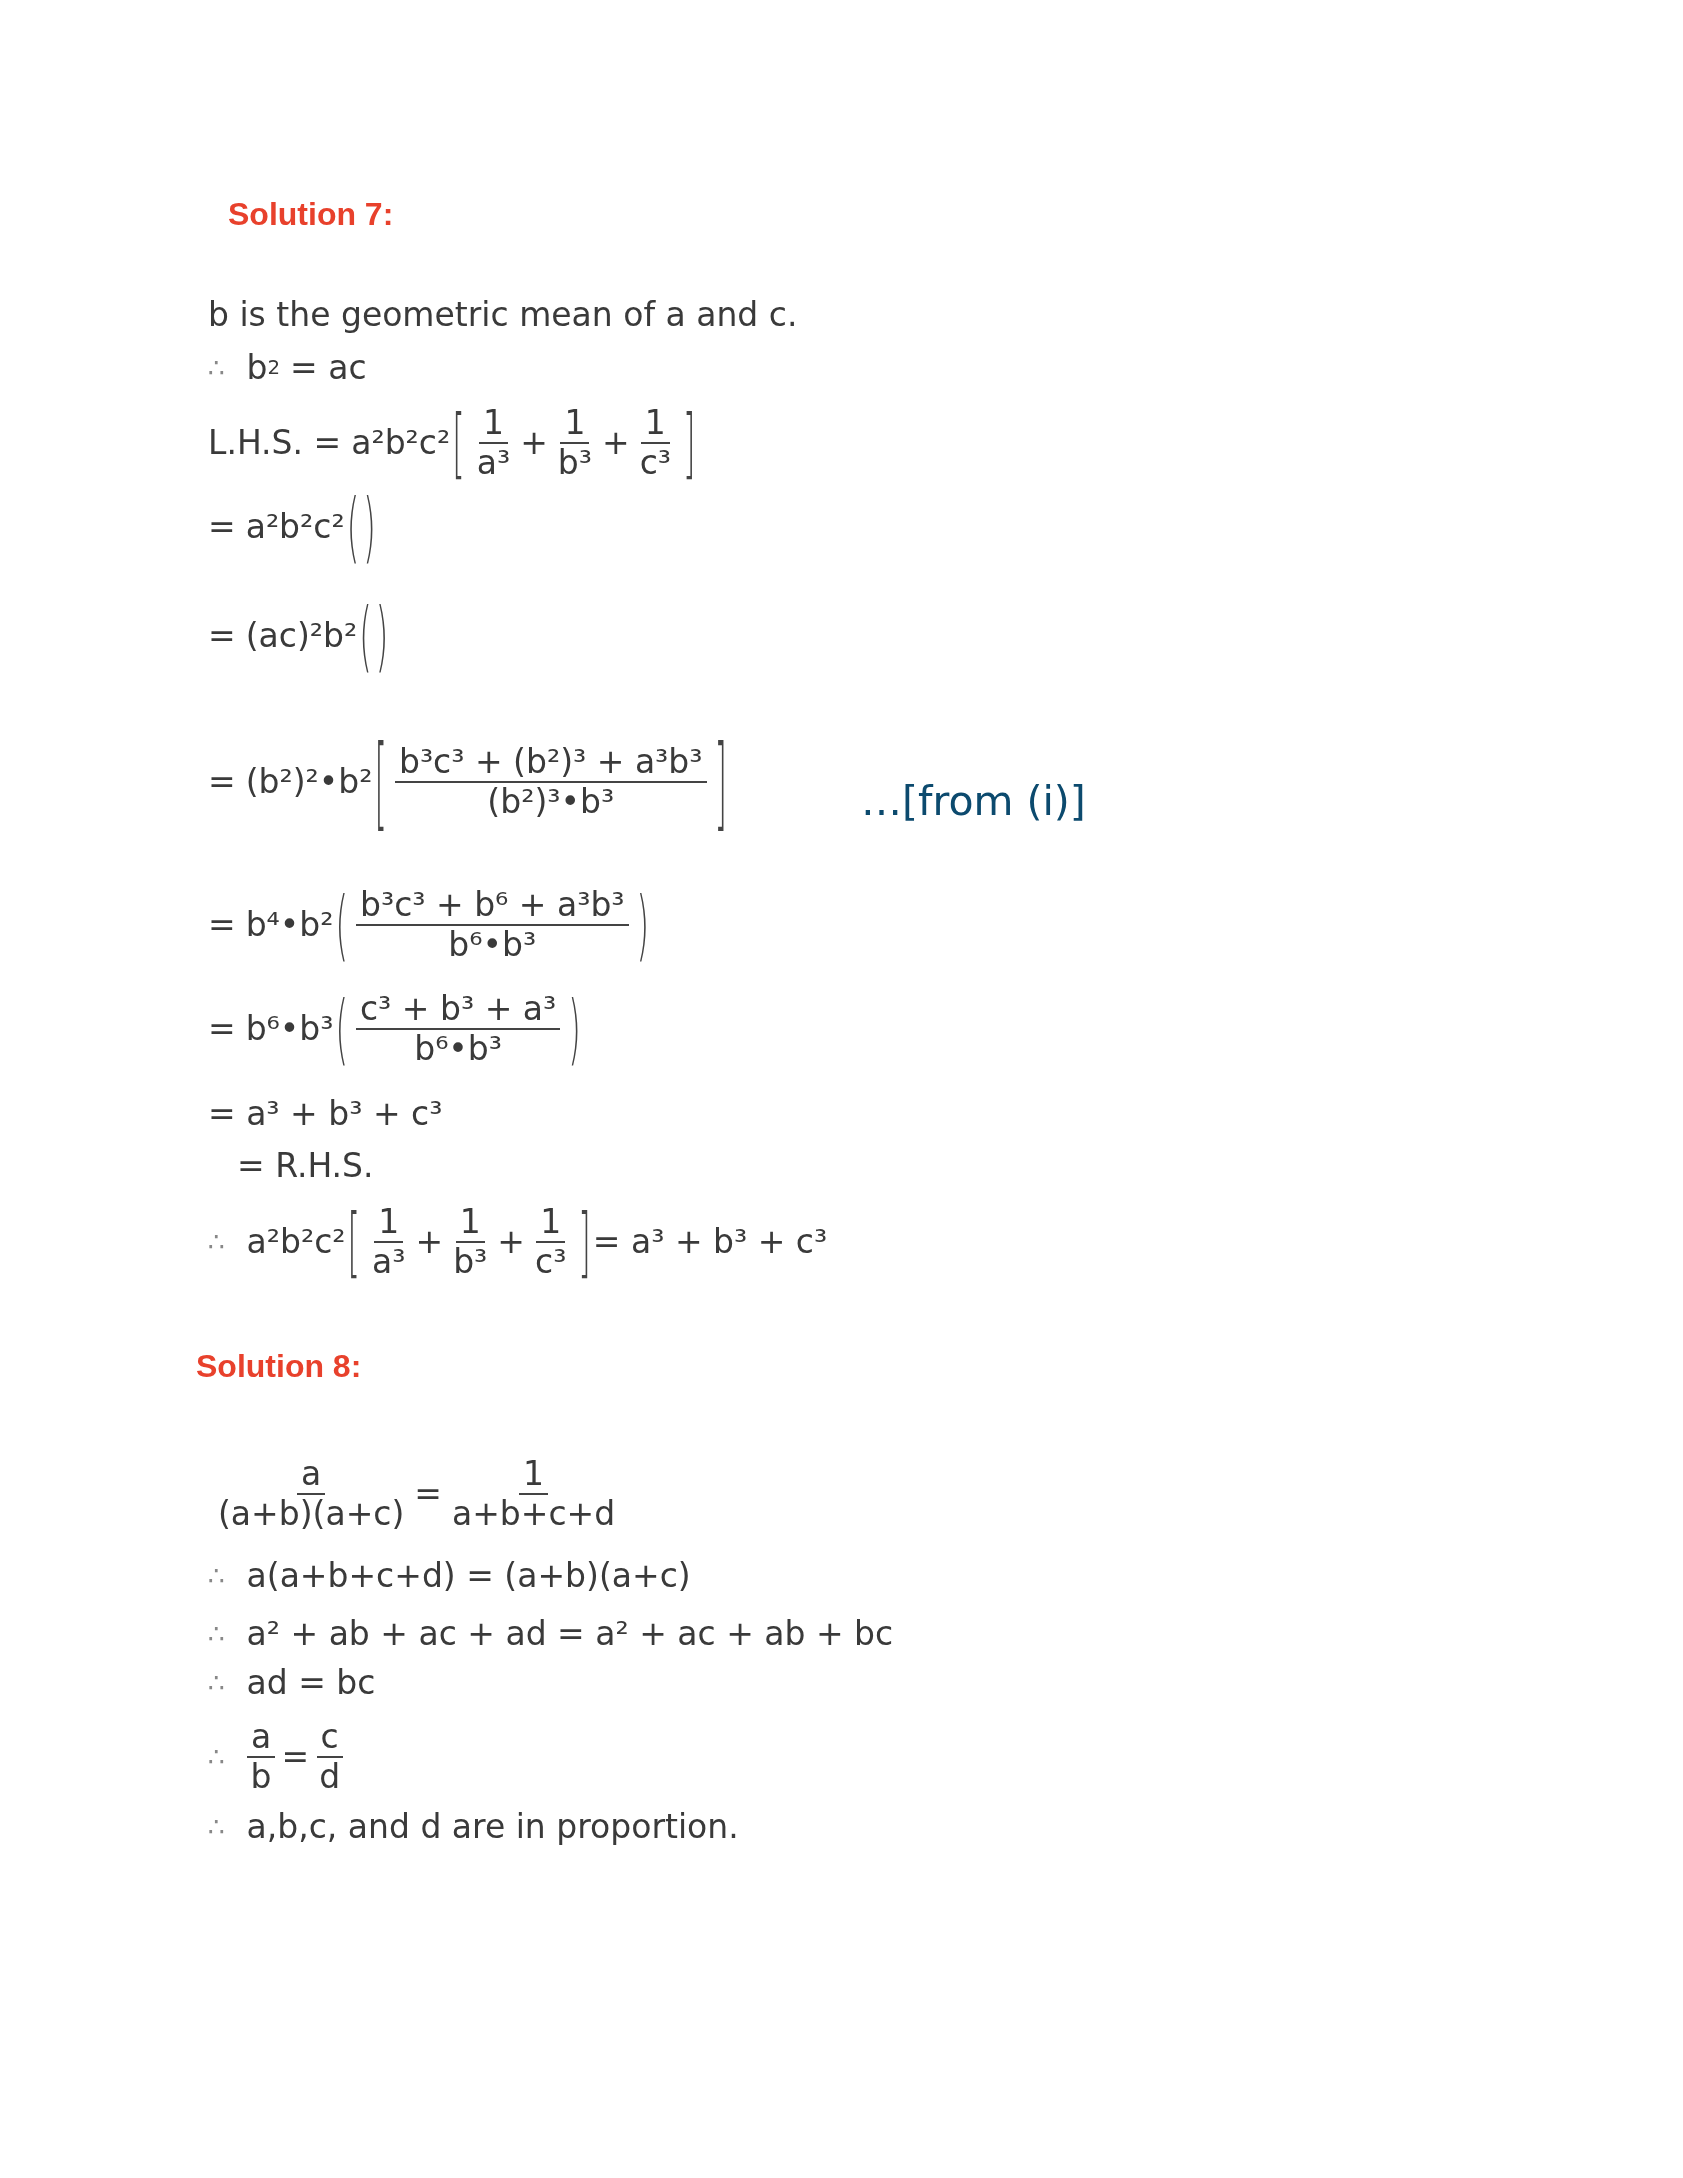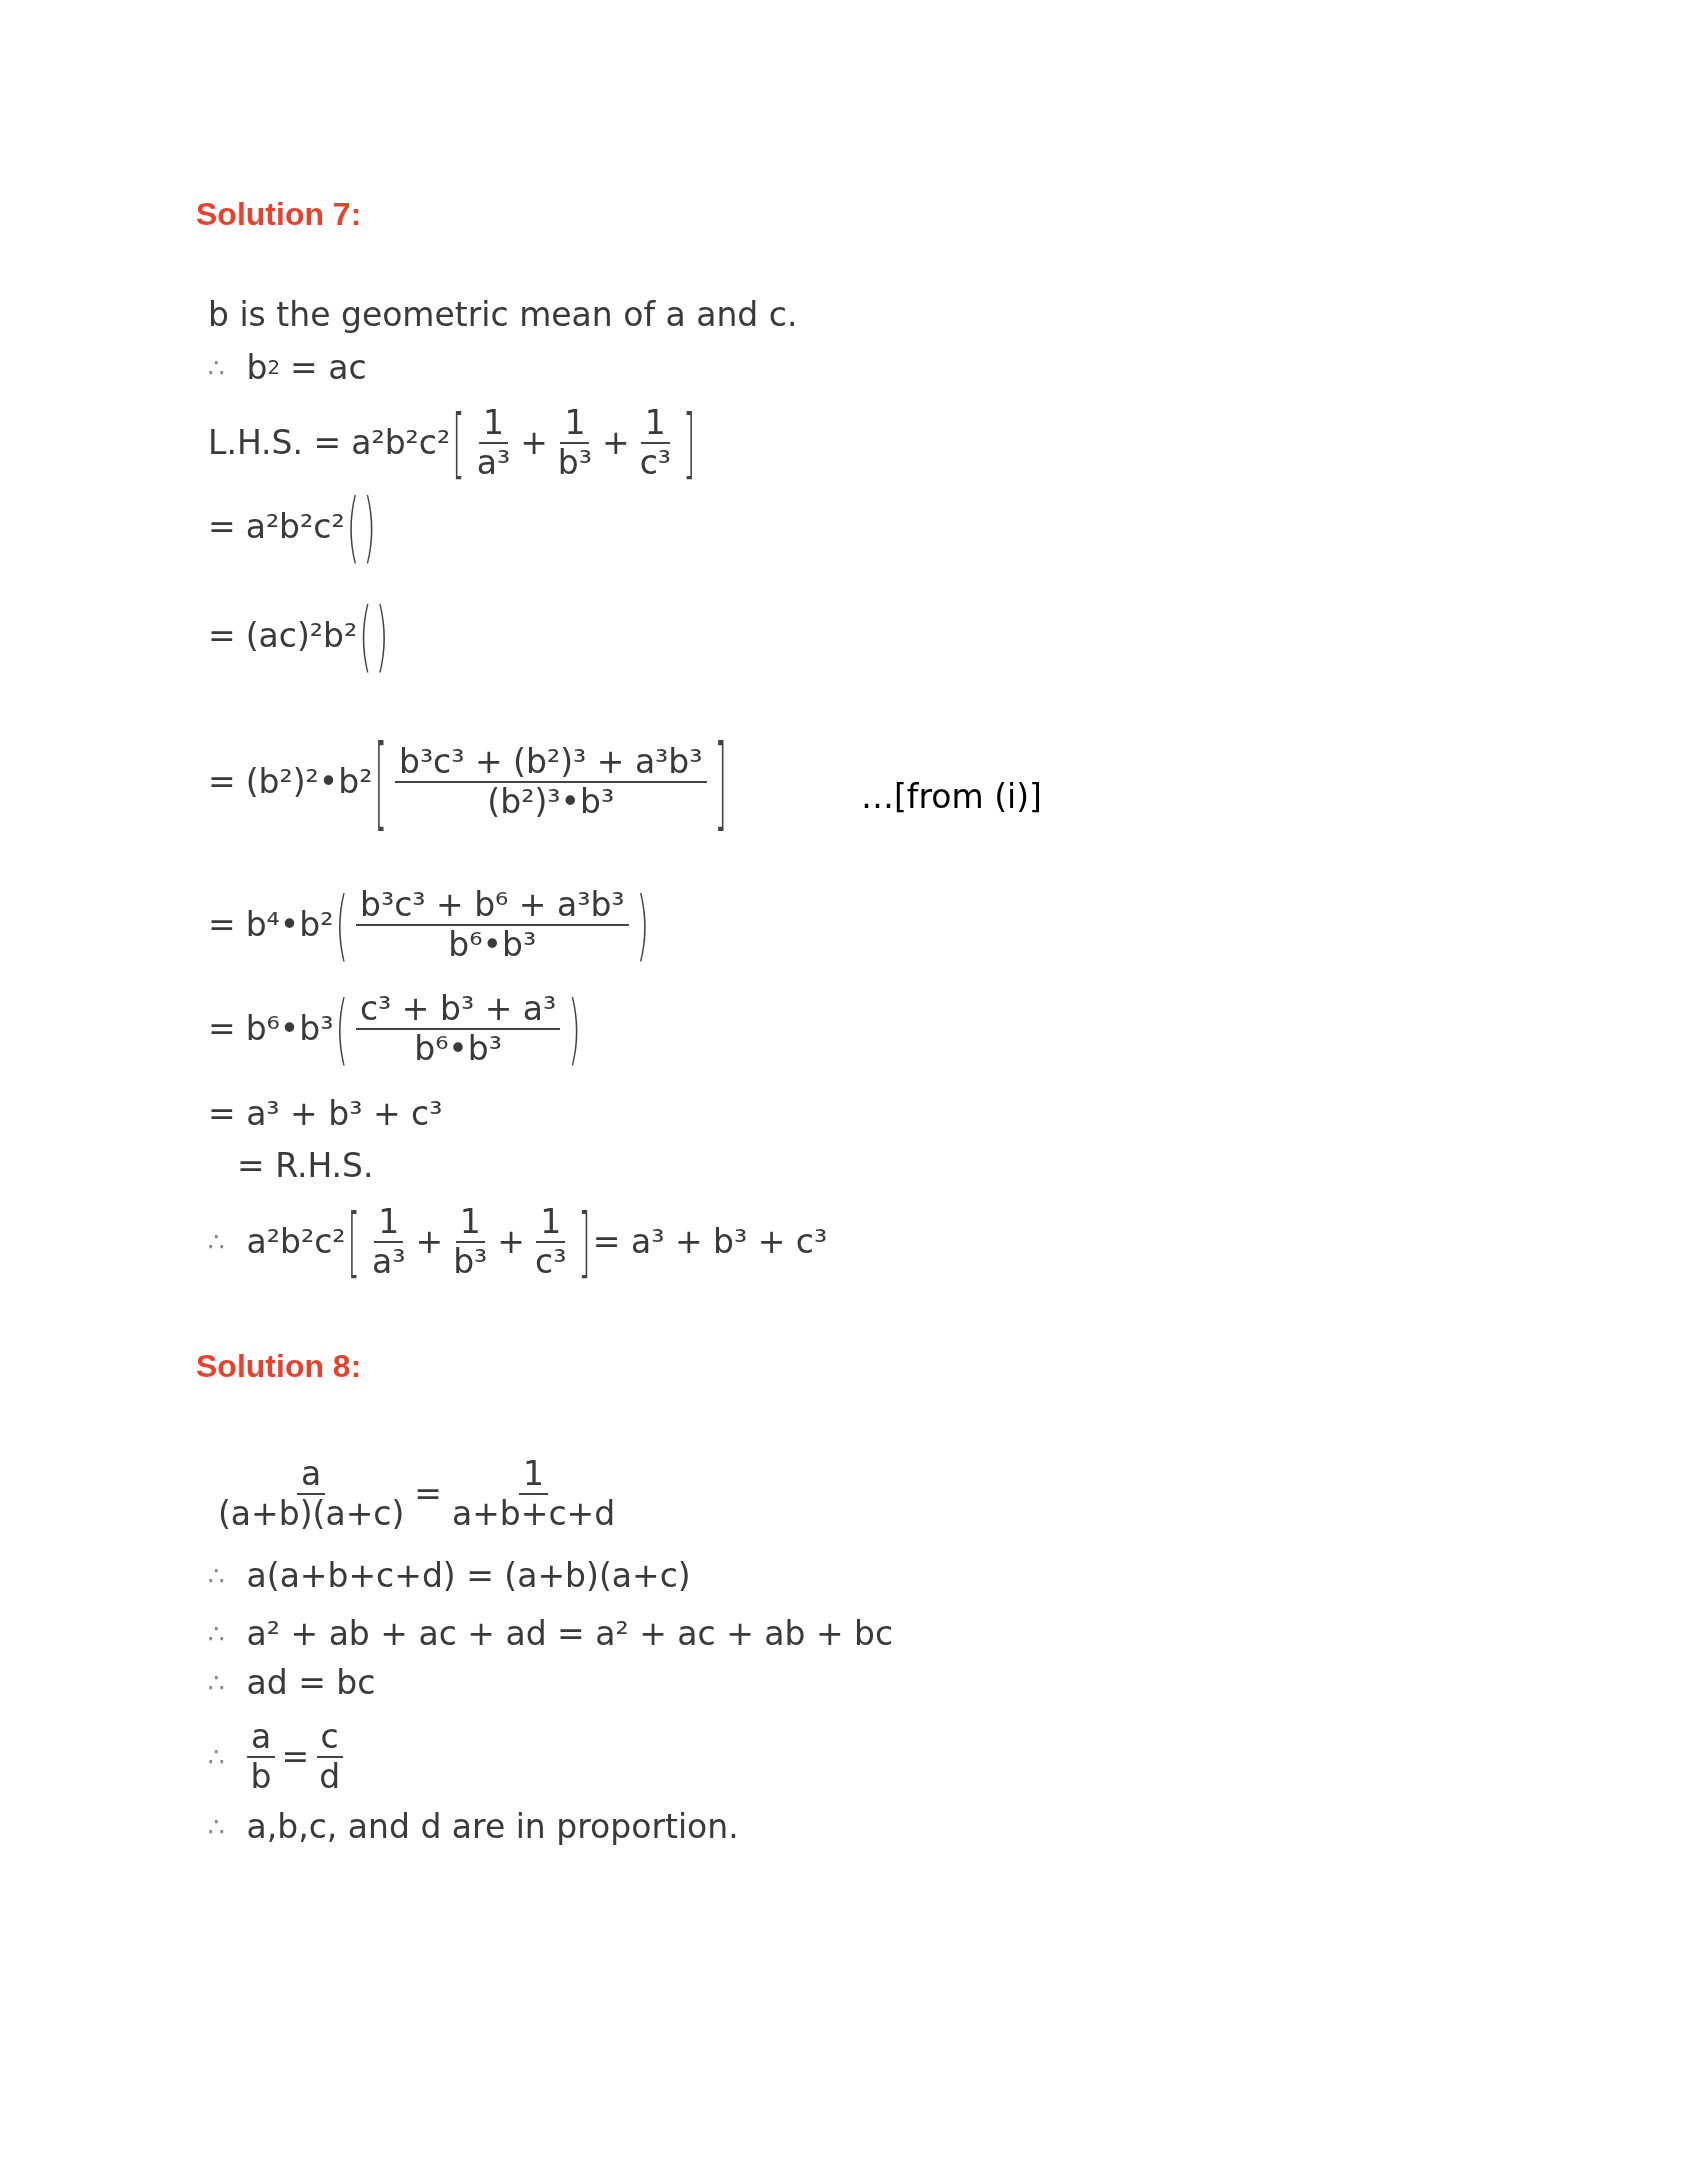--- a/index.html
+++ b/index.html
@@ -19,7 +19,7 @@
 </head>
 <body>
 
-<div class="heading" style="top:196px;">Solution 7:</div>
+<div class="heading" style="top:196px;margin-left:32px;">Solution 7:</div>
 
 <div class="line" style="top:295px;">
     <span>b is the geometric mean of a and c.</span>

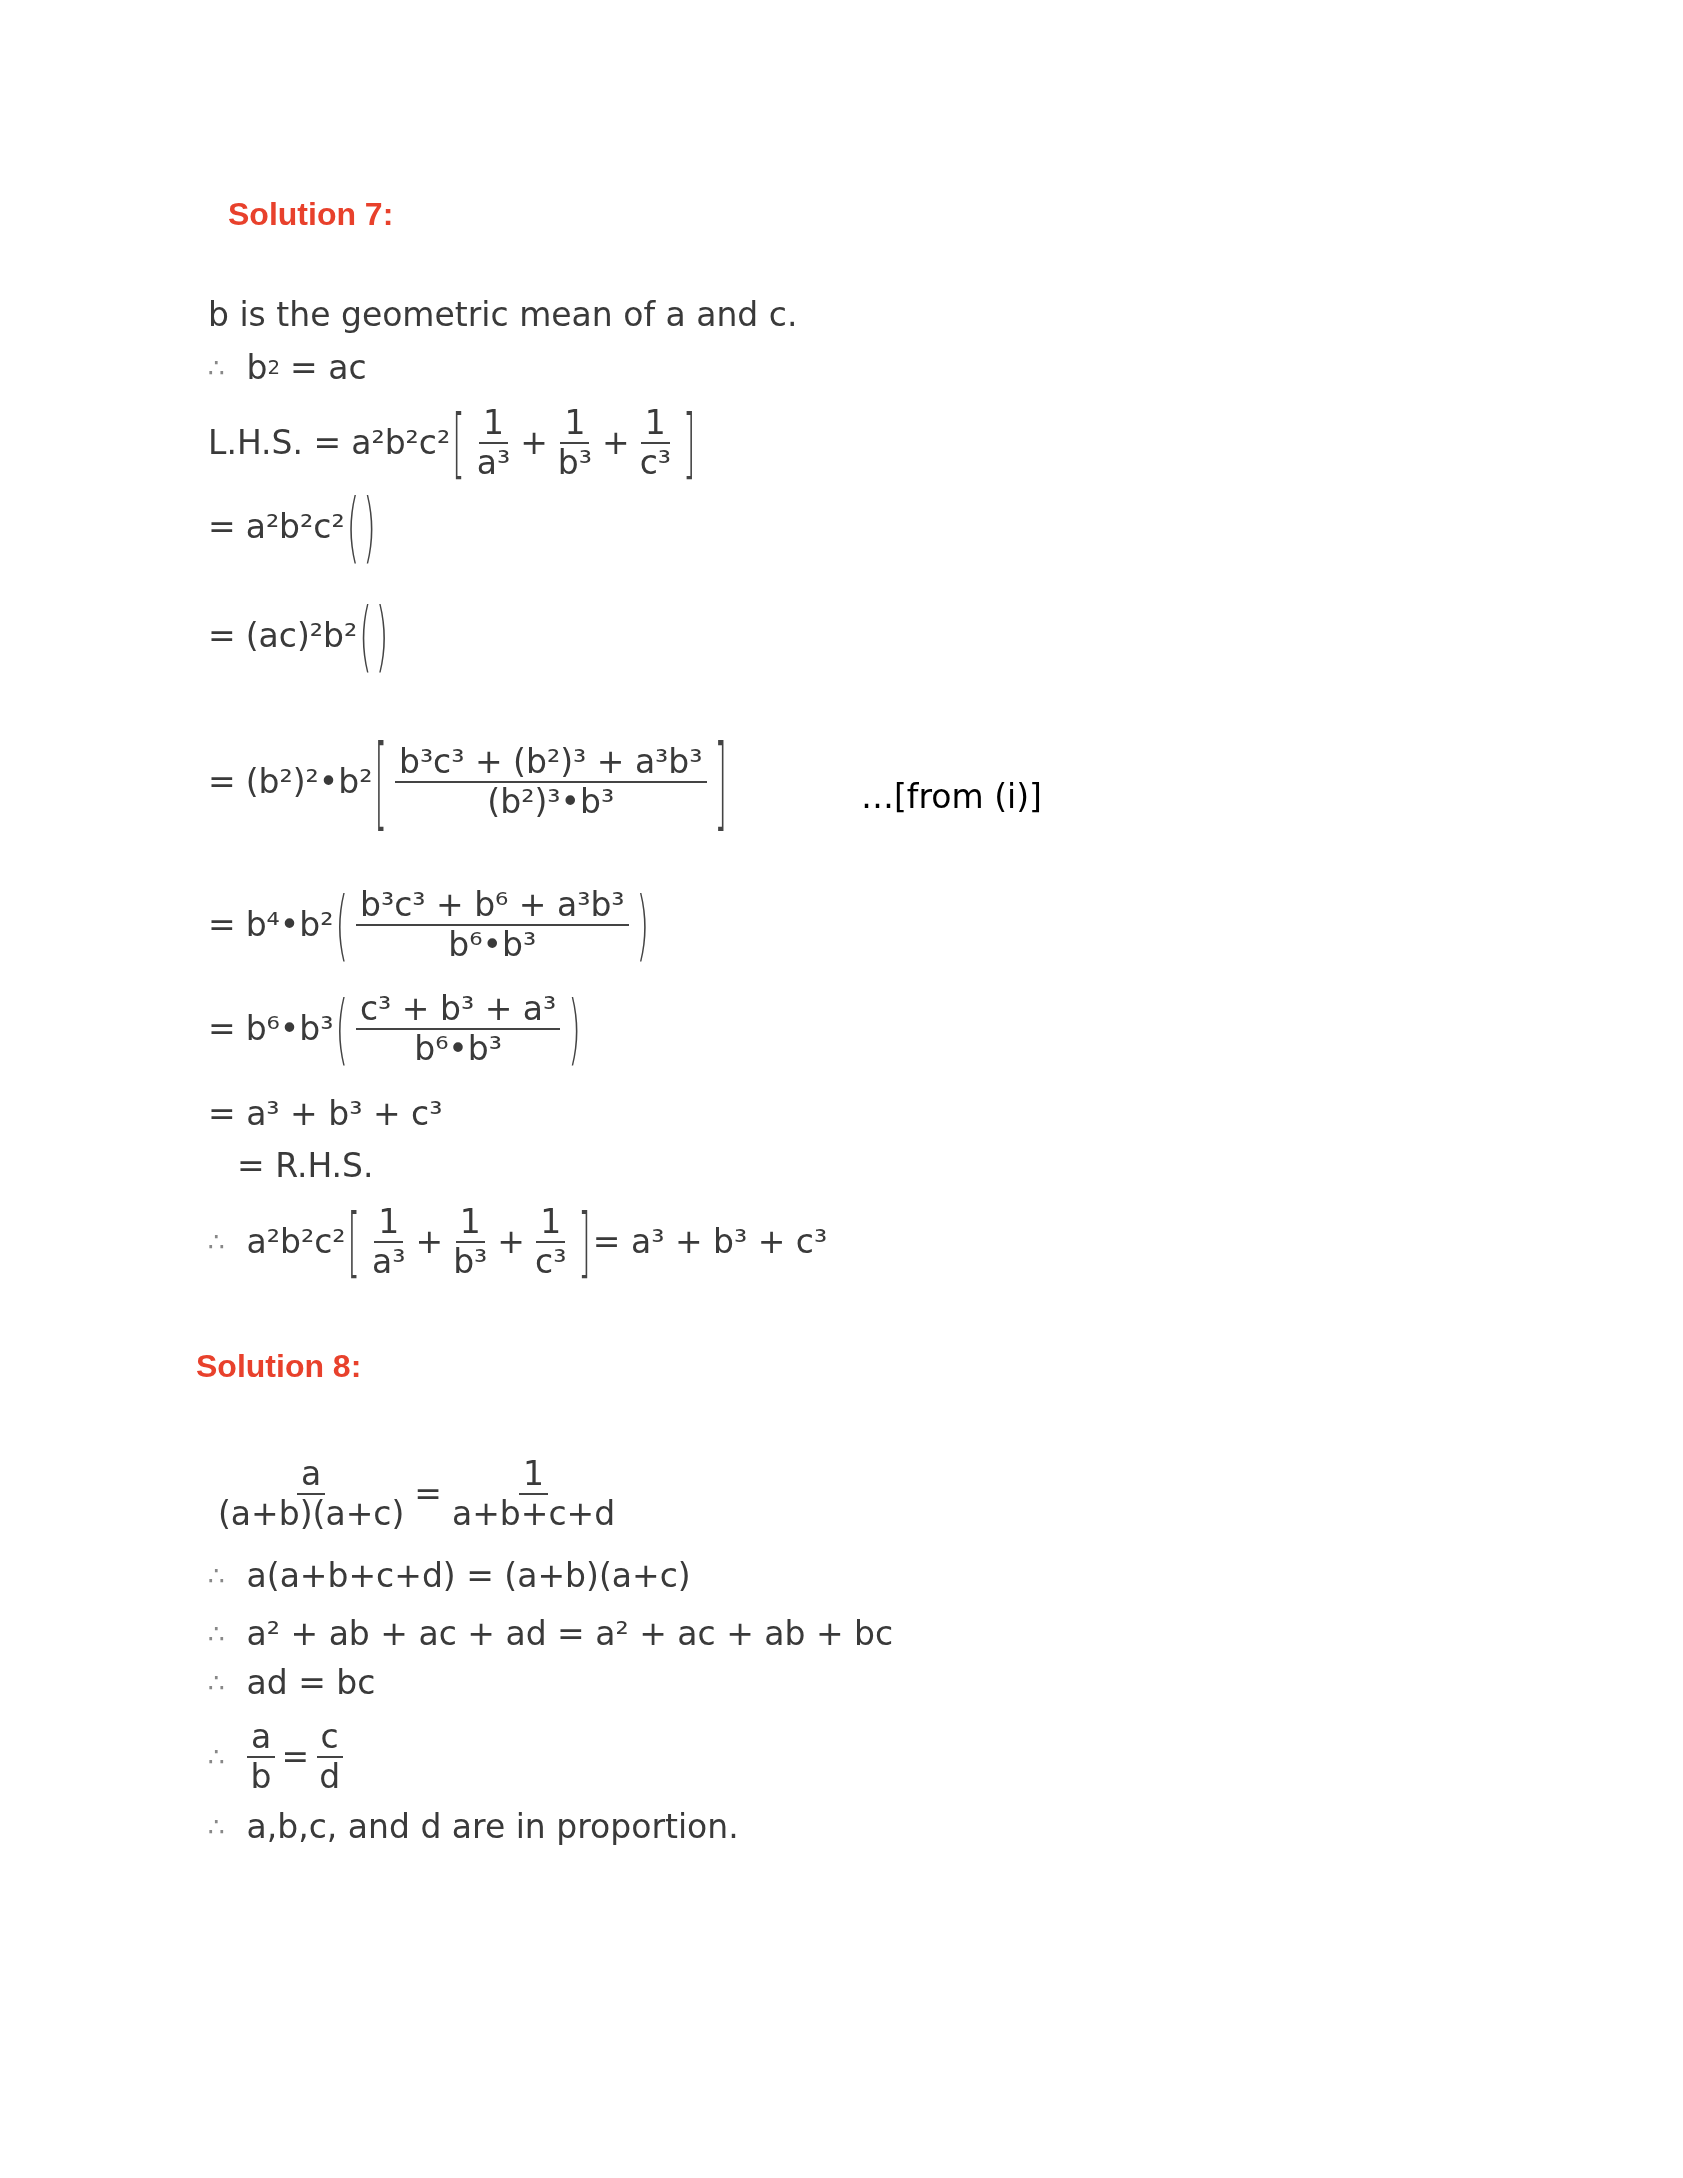--- a/index.html
+++ b/index.html
@@ -13,7 +13,7 @@
   .frac .den{padding:0 4px;line-height:1.15;}
   .brk{font-weight:200;color:#444;transform:scaleY(2.4);display:inline-block;margin:0 2px;font-size:32px;}
   .brk.big{transform:scaleY(3.2);}
-  .note{position:absolute;left:861px;top:777px;font-size:33px;color:#000000;}
+  .note{position:absolute;left:861px;top:777px;font-size:41px;color:#0c4a6e;}
   .sp{display:inline-block;width:10px;}
 </style>
 </head>

